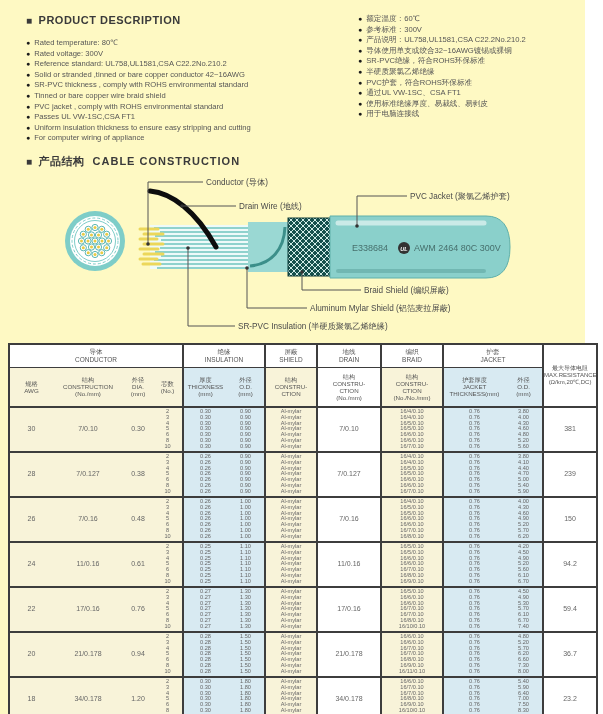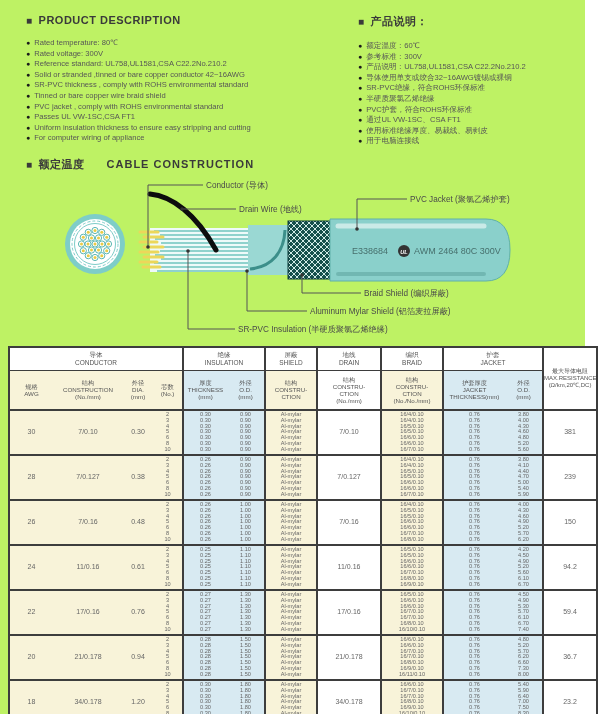--- a/index.html
+++ b/index.html
@@ -4,7 +4,7 @@
 <style>
   html,body{margin:0;padding:0;}
   body{width:603px;height:714px;background:#fff;font-family:"Liberation Sans",sans-serif;color:#4a4a4a;overflow:hidden;}
-  .page{position:relative;width:585px;height:714px;background:#bef264;}
+  .page{position:relative;width:585px;height:714px;background:#fef9c3;}
 
   
   .top{display:flex;padding:14px 10px 0 26px;}

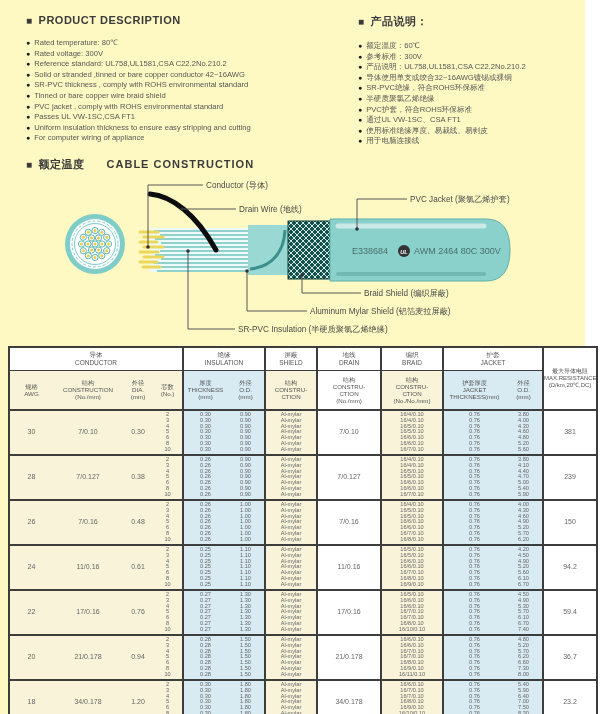--- a/index.html
+++ b/index.html
@@ -59,7 +59,6 @@
         </ul>
     </div>
     <div class="col-cn">
-      <div class="sec-title"><span class="sq">■</span><span>产品说明：</span></div>
       <ul class="bullets">
           <li><span class="b">●</span><span>额定温度：60℃</span></li>
           <li><span class="b">●</span><span>参考标准：300V</span></li>

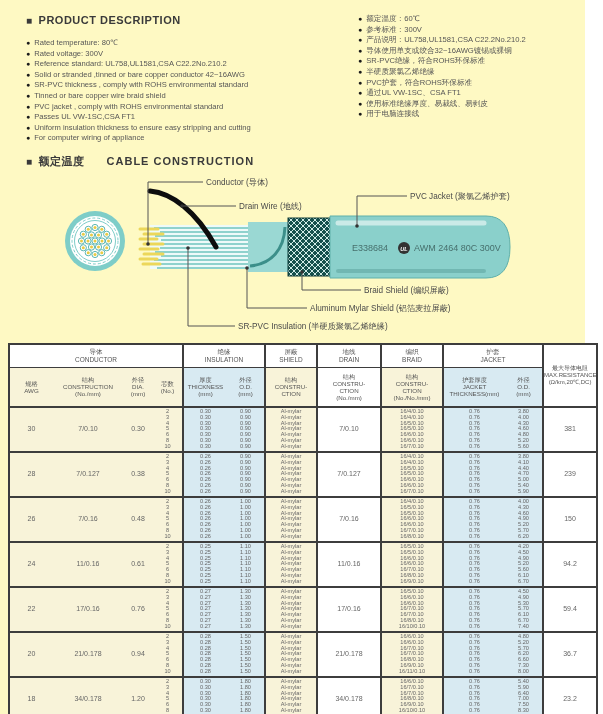--- a/index.html
+++ b/index.html
@@ -75,7 +75,7 @@
   </div>
 
   <div class="constr-head">
-    <span class="sq">■</span><span>额定温度</span><span class="en">CABLE CONSTRUCTION</span>
+    <span class="sq">■</span><span>产品结构</span><span class="en">CABLE CONSTRUCTION</span>
   </div>
 
   <svg class="diagram" width="603" height="172" viewBox="0 0 603 172">

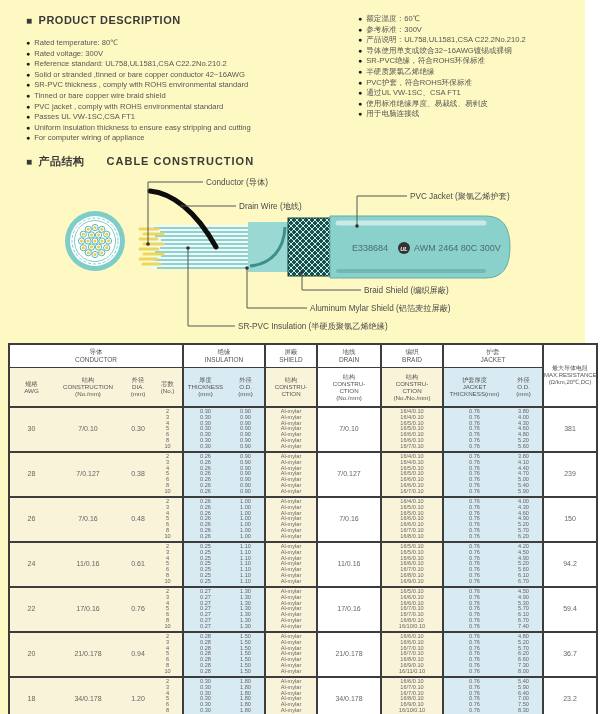--- a/index.html
+++ b/index.html
@@ -19,7 +19,7 @@
   
   .constr-head{padding:10px 0 0 26px;font-size:11px;font-weight:bold;color:#3a3a3a;letter-spacing:.5px;}
   .constr-head .sq{font-size:10px;margin-right:6px;}
-  .constr-head .en{margin-left:22px;letter-spacing:1px;}
+  .constr-head .en{margin-left:8px;letter-spacing:1px;}
 
   
   .diagram{display:block;}

